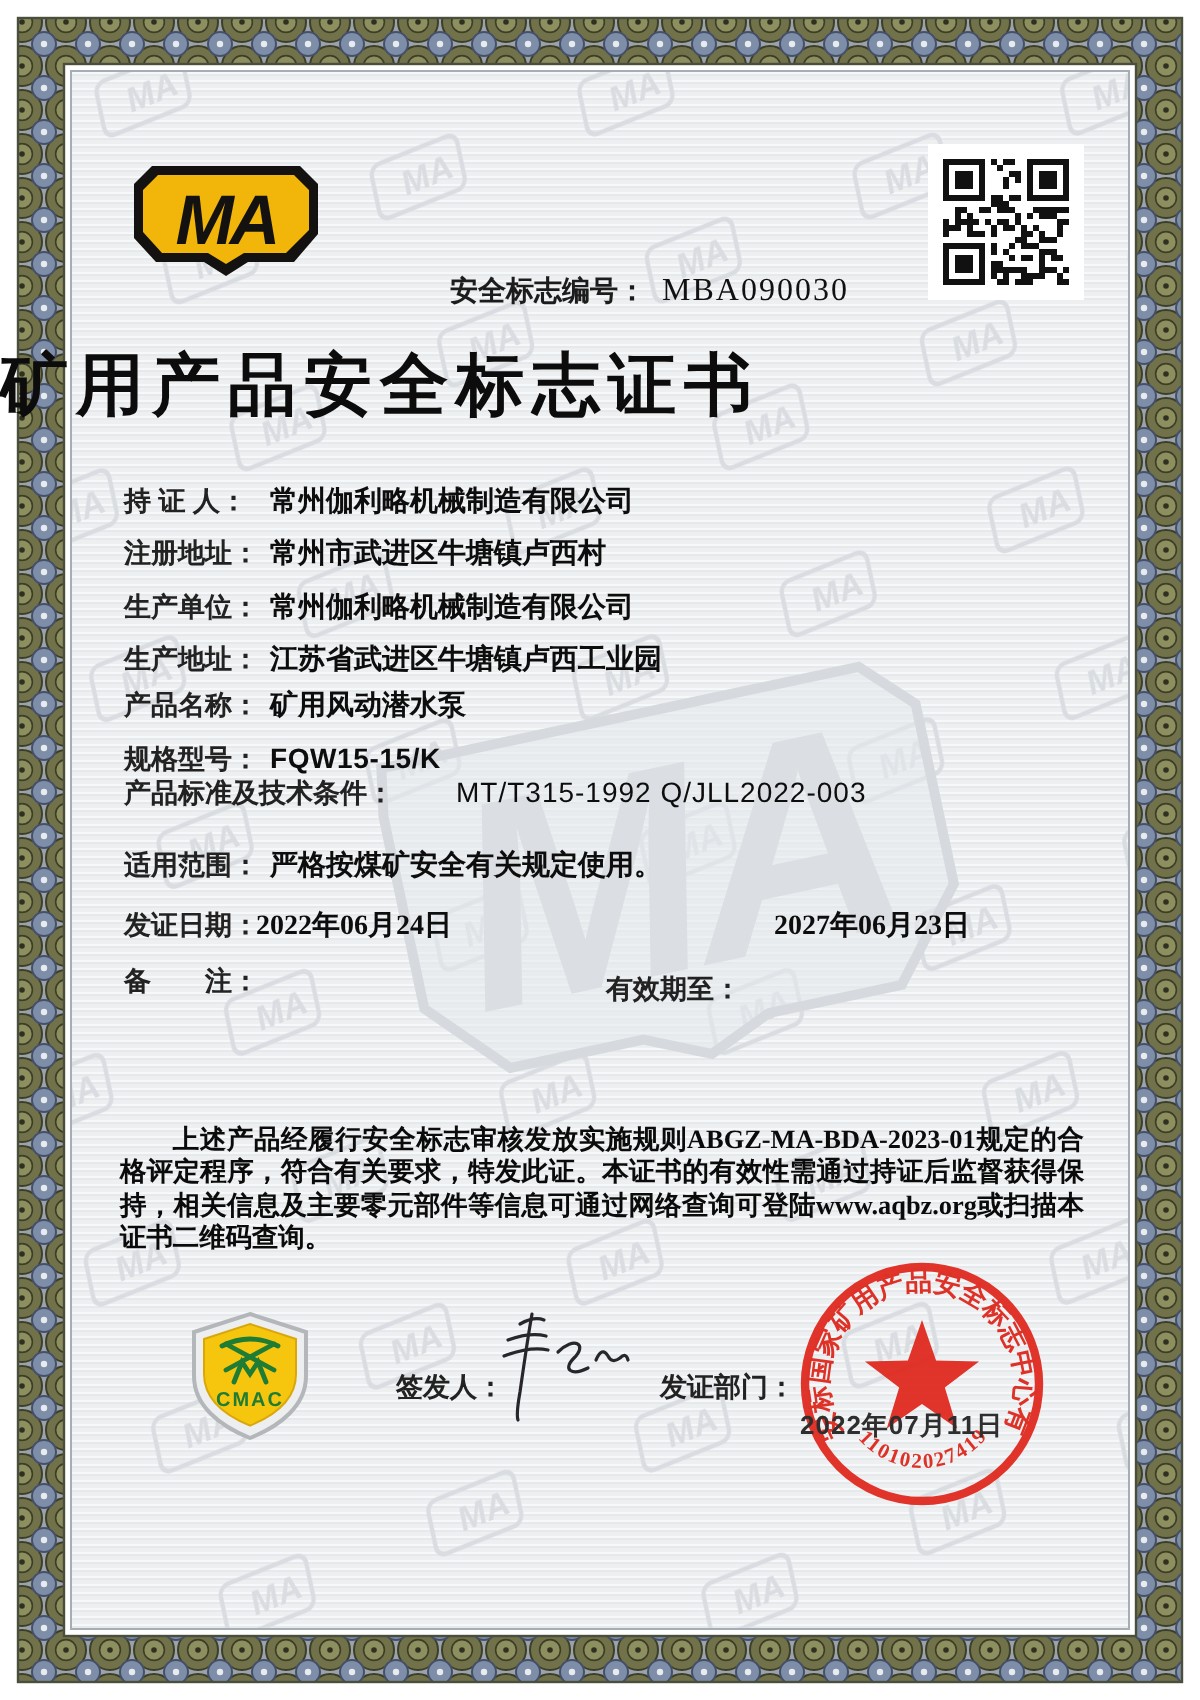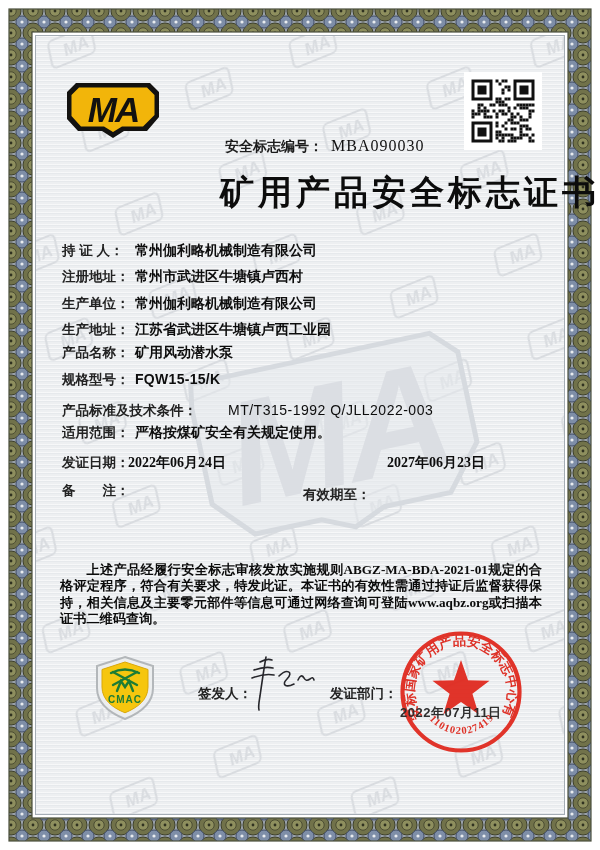--- a/index.html
+++ b/index.html
@@ -18,7 +18,7 @@
   .sn-label{font-size:14px;font-weight:600;color:#1c1c1c;}
   .sn-value{font-family:"Liberation Serif",serif;font-size:16px;color:#111;margin-left:8px;letter-spacing:1px;}
 
-  .title{left:0;right:0;top:170px;text-align:right;margin:0;
+  .title{left:0;right:0;top:170px;text-align:left;margin:0;
     font-family:"Liberation Serif",serif;font-weight:900;font-size:34px;color:#0c0c0c;letter-spacing:4px;}
 
   .row{left:0;top:0;width:100%;height:18px;}

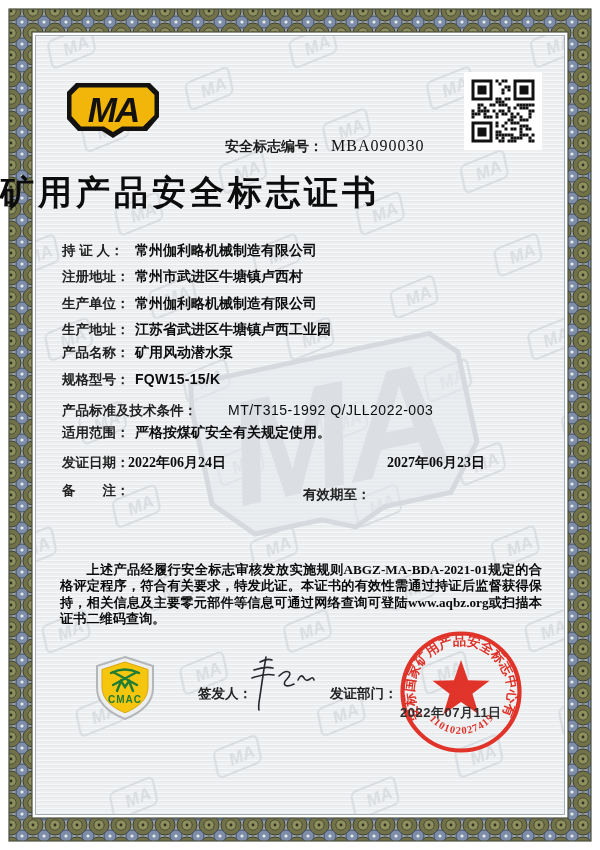--- a/index.html
+++ b/index.html
@@ -24,7 +24,7 @@
   .row{left:0;top:0;width:100%;height:18px;}
   .row .label{position:absolute;left:62px;font-size:13.5px;font-weight:600;color:#222;white-space:nowrap;}
   .row .value{position:absolute;left:135px;font-family:"Liberation Serif",serif;font-weight:700;font-size:14px;color:#0d0d0d;white-space:nowrap;}
-  .r0{top:242px}.r1{top:268px}.r2{top:295px}.r3{top:321px}.r4{top:344px}.r5{top:371px}.r6{top:402px}.r7{top:424px}
+  .r0{top:242px}.r1{top:268px}.r2{top:295px}.r3{top:321px}.r4{top:344px}.r5{top:371px}.r6{top:388px}.r7{top:424px}
   .r6 .value{left:228px;font-family:"Liberation Sans",sans-serif;font-weight:500;letter-spacing:.5px;}
   .r5 .value{font-family:"Liberation Sans",sans-serif;font-weight:700;letter-spacing:.3px;text-align:center;}
   .row-dates{top:454px;text-align:center;}

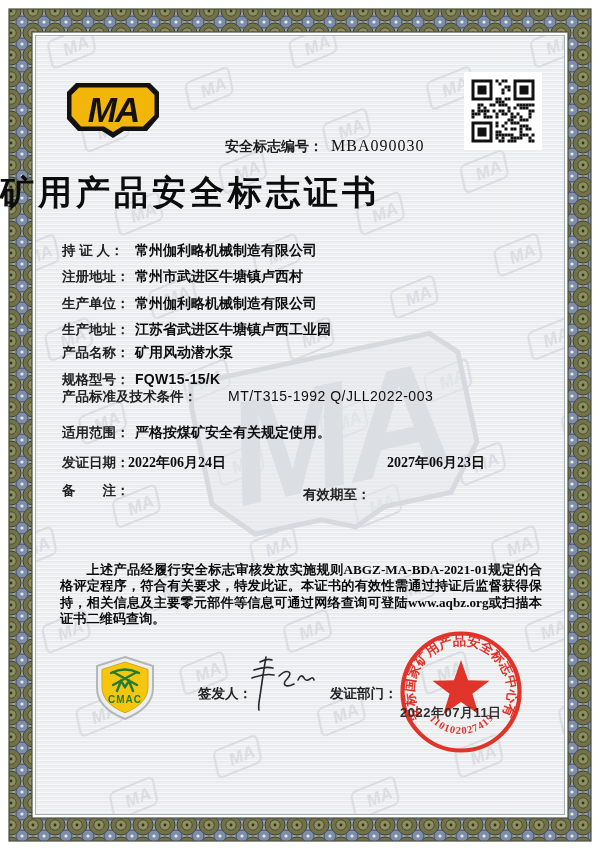--- a/index.html
+++ b/index.html
@@ -273,7 +273,7 @@
     <span class="label">备　　注：</span>
   </div>
 
-  <p class="abs statement">上述产品经履行安全标志审核发放实施规则ABGZ-MA-BDA-2021-01规定的合格评定程序，符合有关要求，特发此证。本证书的有效性需通过持证后监督获得保持，相关信息及主要零元部件等信息可通过网络查询可登陆www.aqbz.org或扫描本证书二维码查询。</p>
+  <p class="abs statement">上述产品经履行安全标志审核发放实施规则ABGZ-MA-BDA-2023-01规定的合格评定程序，符合有关要求，特发此证。本证书的有效性需通过持证后监督获得保持，相关信息及主要零元部件等信息可通过网络查询可登陆www.aqbz.org或扫描本证书二维码查询。</p>
 
   <svg class="abs" style="left:91px;top:655px" width="68" height="68" viewBox="0 0 68 68">
     <path d="M34,2 L62,11 V33 C62,48 49,58 34,64 C19,58 6,48 6,33 V11 Z" fill="#eceeef" stroke="#b3b7ba" stroke-width="2"></path>

